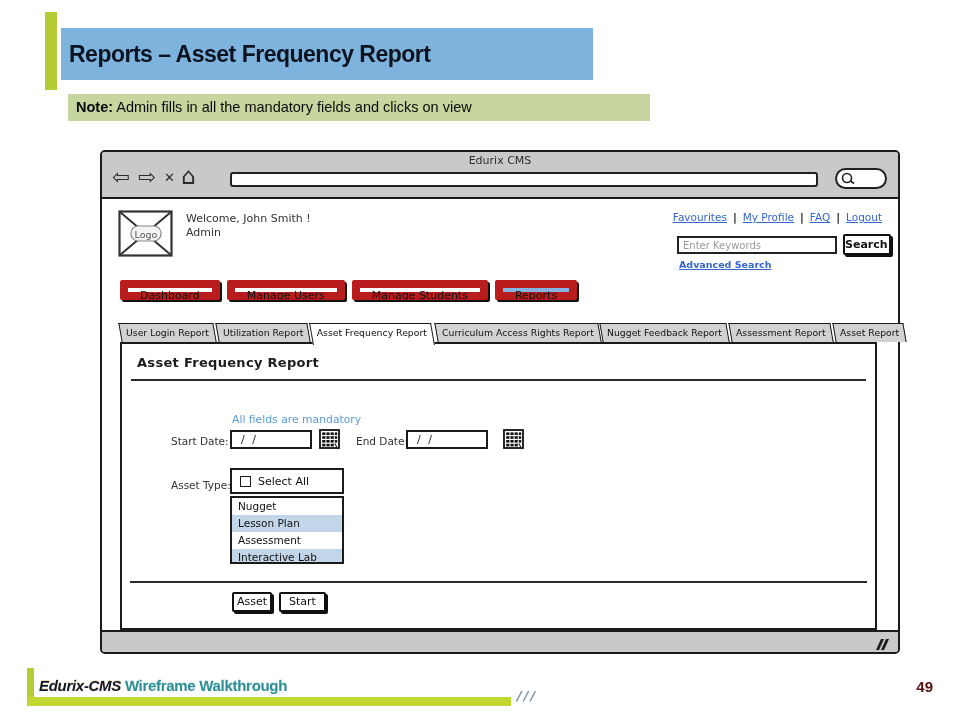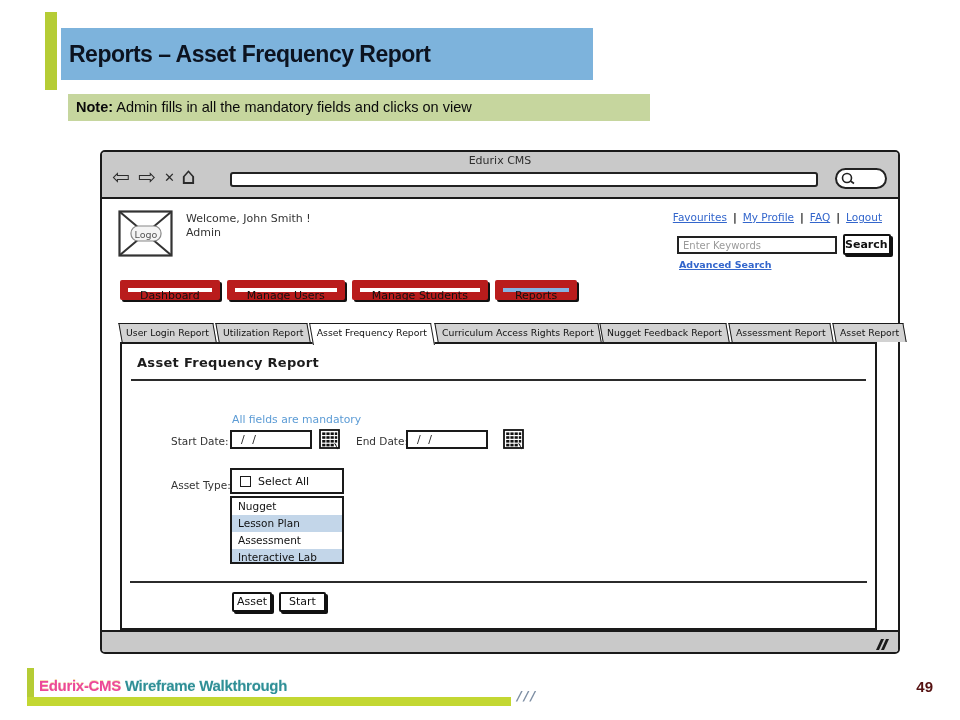--- a/index.html
+++ b/index.html
@@ -85,7 +85,7 @@
   .footer-vbar { position:absolute; left:27px; top:668px; width:7px; height:38px; background:#b5cc35; }
   .footer-hbar { position:absolute; left:27px; top:697px; width:484px; height:9px; background:#c3d732; }
   .footer-text { position:absolute; left:39px; top:677px; font-family:"Liberation Sans", sans-serif; font-size:15px; font-weight:bold; letter-spacing:-0.3px; }
-  .footer-text .brand { color:#ec4899; text-shadow:0 -1px 0 #f6dcb6; }
+  .footer-text .brand { color:#0f172a; text-shadow:0 -1px 0 #f6dcb6;font-style:italic; }
   .footer-text .rest { color:#2f8f96; text-shadow:0 -1px 0 #cfe8ea; }
   .footer-slashes { position:absolute; left:517px; top:688px; font-size:13px; font-weight:bold; font-style:italic; color:#7d8ea3; letter-spacing:2px; }
   .page-num { position:absolute; right:27px; top:678px; font-family:"Liberation Sans", sans-serif; font-size:15px; font-weight:bold; color:#551111; }

